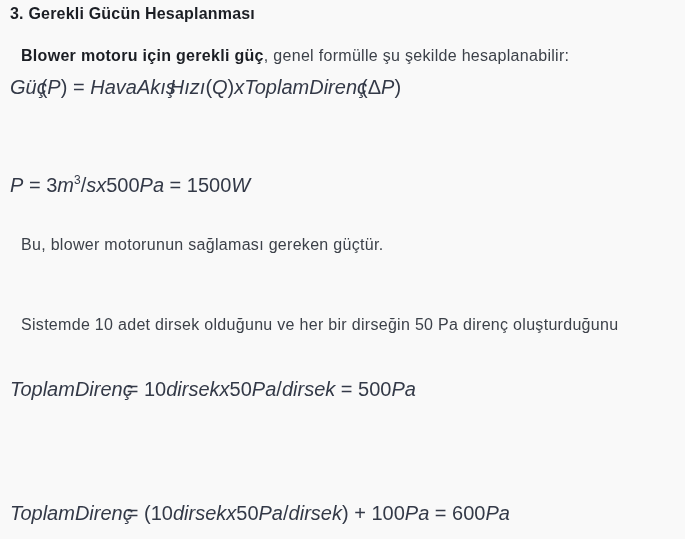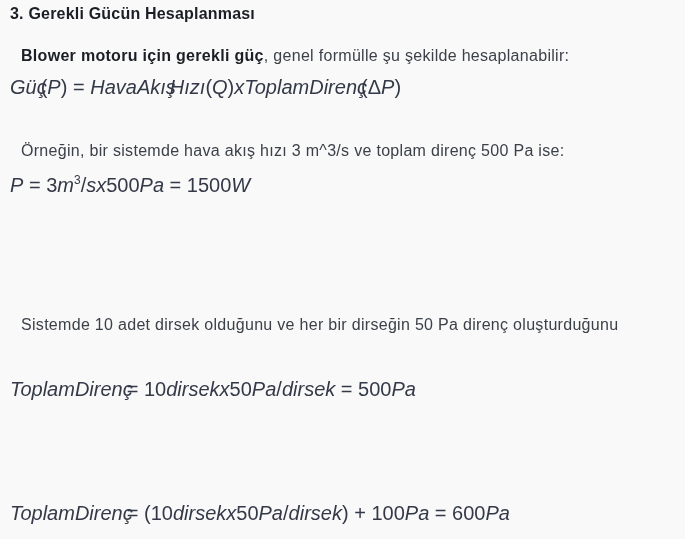--- a/index.html
+++ b/index.html
@@ -68,7 +68,6 @@
 
   <div class="math" style="top:72px"><span class="mi">G</span><span class="mi">ü</span><span class="mi">ç</span><span class="mn tuck">(</span><span class="mi">P</span><span class="mn">)</span> <span class="mn">=</span> <span class="mi">H</span><span class="mi">a</span><span class="mi">v</span><span class="mi">a</span><span class="mi">A</span><span class="mi">k</span><span class="mi">ı</span><span class="mi">ş</span><span class="mi tuck">H</span><span class="mi">ı</span><span class="mi">z</span><span class="mi">ı</span><span class="mn">(</span><span class="mi">Q</span><span class="mn">)</span><span class="mi">x</span><span class="mi">T</span><span class="mi">o</span><span class="mi">p</span><span class="mi">l</span><span class="mi">a</span><span class="mi">m</span><span class="mi">D</span><span class="mi">i</span><span class="mi">r</span><span class="mi">e</span><span class="mi">n</span><span class="mi">ç</span><span class="mn tuck">(</span><span class="mn">Δ</span><span class="mi">P</span><span class="mn">)</span></div>
 
-  <p class="para" style="top:125px">Örneğin, bir sistemde hava akış hızı 3 m^3/s ve toplam direnç 500 Pa ise:</p>
 
   <div class="math" style="top:170px"><span class="mi">P</span> <span class="mn">=</span> <span class="mn">3</span><span class="mi">m</span><sup>3</sup><span class="mn">/</span><span class="mi">s</span><span class="mi">x</span><span class="mn">5</span><span class="mn">0</span><span class="mn">0</span><span class="mi">P</span><span class="mi">a</span> <span class="mn">=</span> <span class="mn">1</span><span class="mn">5</span><span class="mn">0</span><span class="mn">0</span><span class="mi">W</span></div>
 

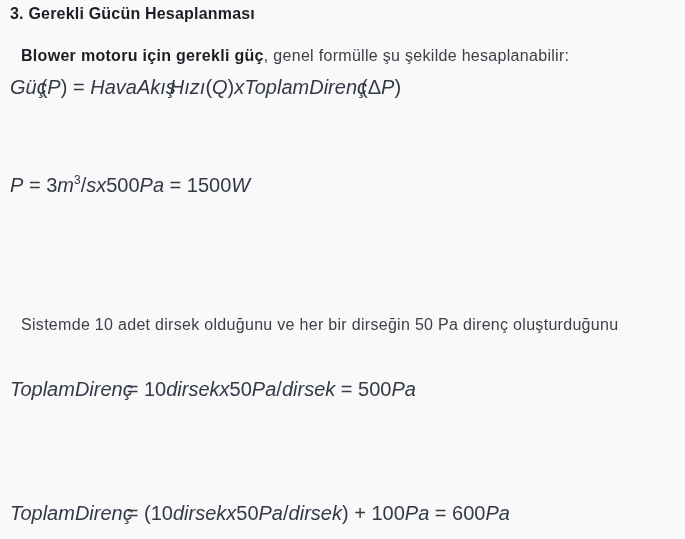--- a/index.html
+++ b/index.html
@@ -71,6 +71,7 @@
 
   <div class="math" style="top:170px"><span class="mi">P</span> <span class="mn">=</span> <span class="mn">3</span><span class="mi">m</span><sup>3</sup><span class="mn">/</span><span class="mi">s</span><span class="mi">x</span><span class="mn">5</span><span class="mn">0</span><span class="mn">0</span><span class="mi">P</span><span class="mi">a</span> <span class="mn">=</span> <span class="mn">1</span><span class="mn">5</span><span class="mn">0</span><span class="mn">0</span><span class="mi">W</span></div>
 
+  <p class="para" style="top:219px">Bu, blower motorunun sağlaması gereken güçtür.</p>
 
 
   <p class="para" style="top:299px">

